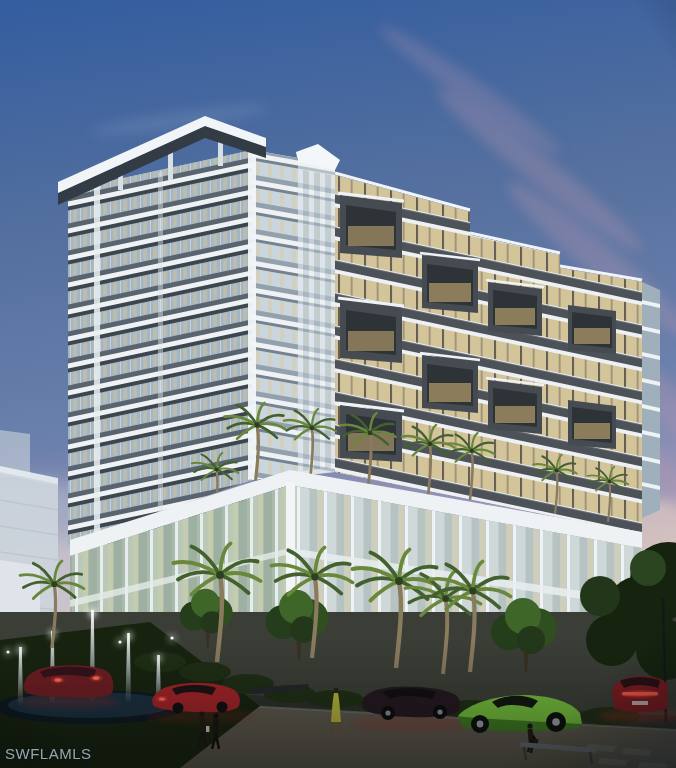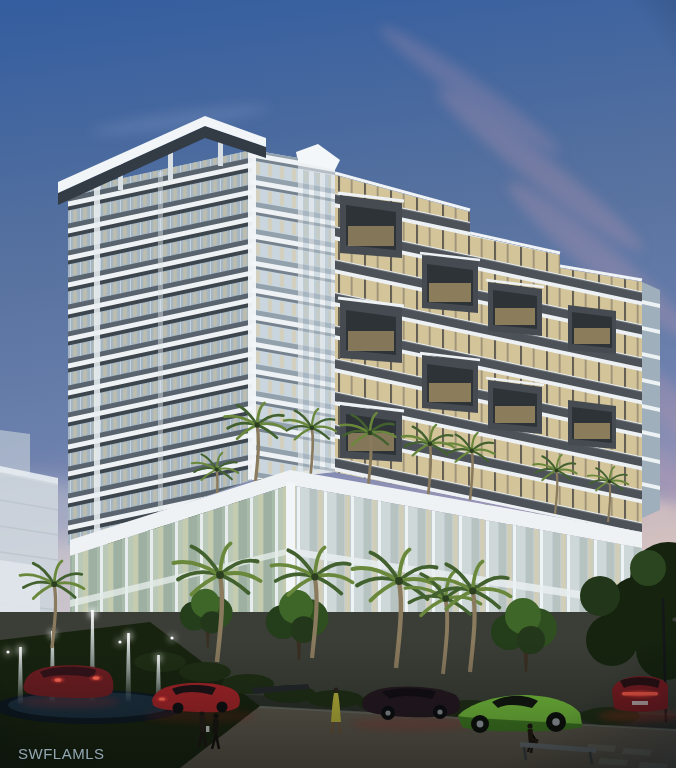--- a/index.html
+++ b/index.html
@@ -15,7 +15,7 @@
   .canvas{position:relative;width:676px;height:768px;overflow:hidden;background:var(--sky-mid);
     font-family:"Liberation Sans", sans-serif;}
   .canvas svg{position:absolute;left:0;top:0;width:100%;height:100%;display:block;}
-  .watermark{position:absolute;left:18px;top:745px;font-size:15px;letter-spacing:.5px;
+  .watermark{position:absolute;left:5px;top:745px;font-size:15px;letter-spacing:.5px;
     color:var(--watermark-color);opacity:.85;text-shadow:0 1px 2px rgba(0,0,0,.35);user-select:none;}
 </style>
 </head>

